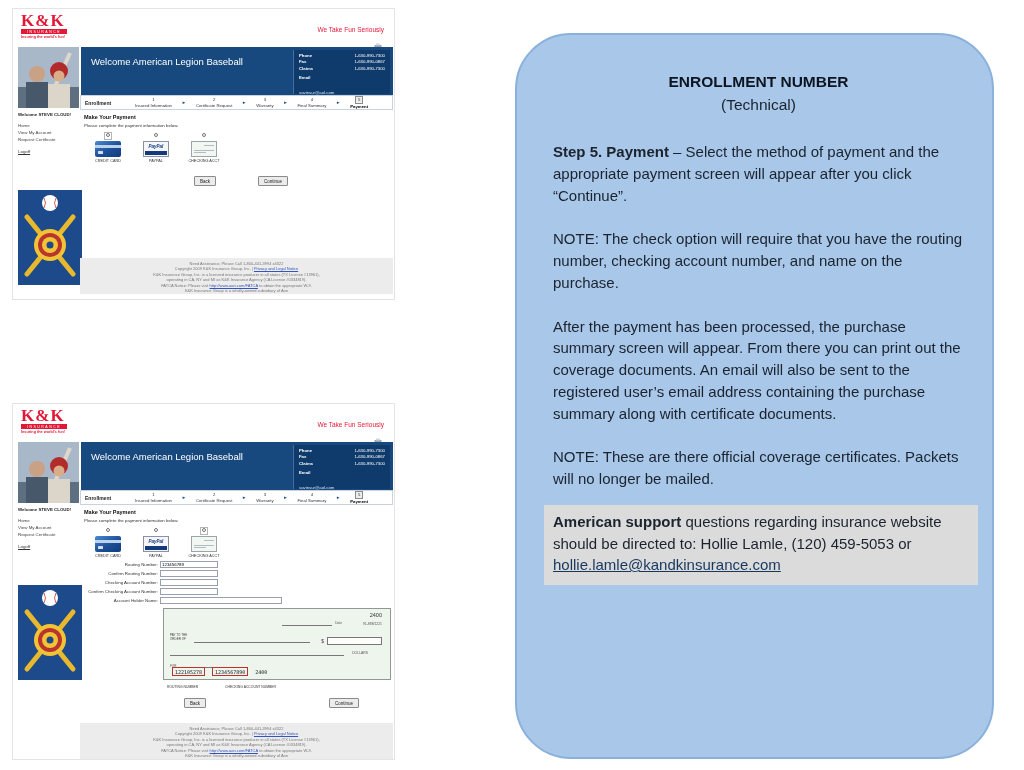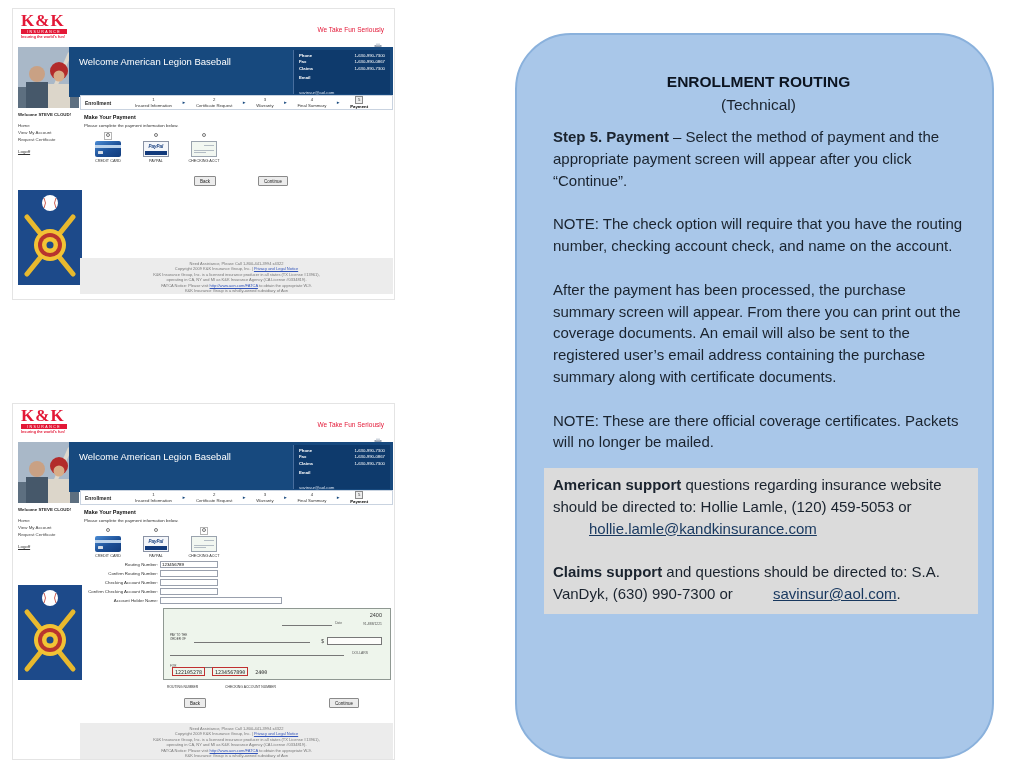--- a/index.html
+++ b/index.html
@@ -18,7 +18,7 @@
   .printer { position:absolute; right:12px; top:27px; width:8px; height:7px; }
 
   .photo { position:absolute; left:5px; top:38px; width:61px; height:61px; overflow:hidden; }
-  .band  { position:absolute; left:56px; right:1px; top:38px; height:50px; background:#17497e; }
+  .band  { position:absolute; left:68px; right:1px; top:38px; height:50px; background:#17497e; }
   .band-title { color:#fff; font-size:9.5px; padding:9px 0 0 10px; }
   .contact { position:absolute; top:3px; right:3px; bottom:3px; width:97px; background:#0e3a6c; border-left:1px solid #486e9e; padding:3px 5px; color:#fff; }
   .c-row { display:flex; justify-content:space-between; font-size:4.3px; line-height:1.5; }

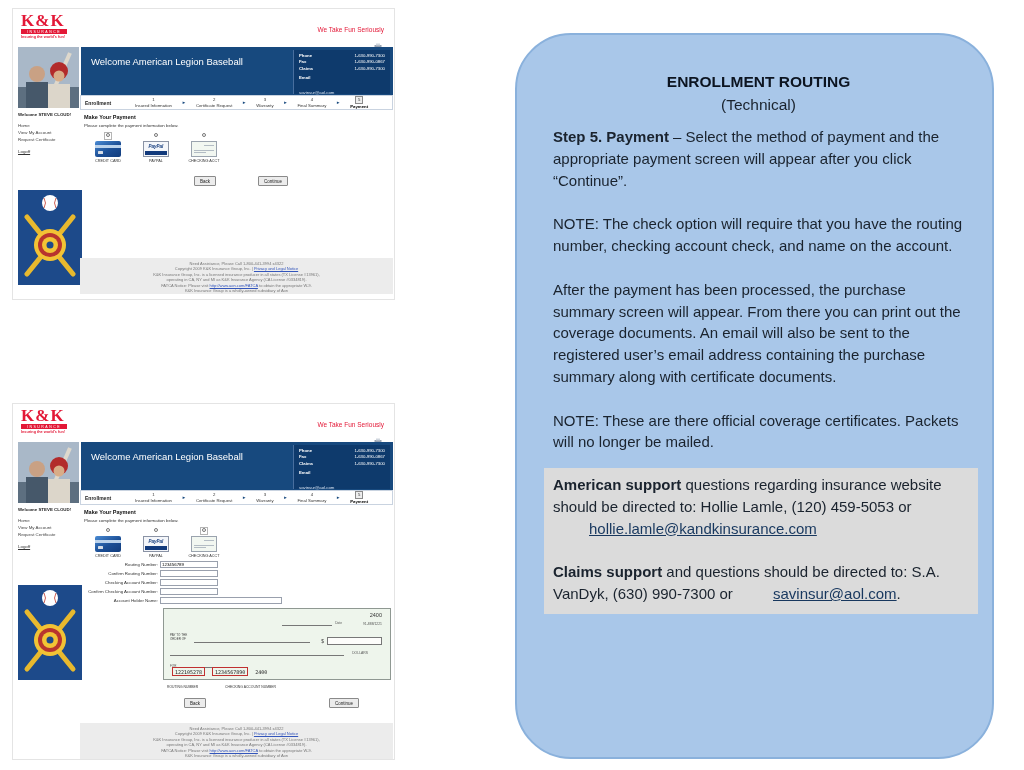--- a/index.html
+++ b/index.html
@@ -466,7 +466,7 @@
 </div>
 
 <div id="panel">
-  <div class="panel-title">ENROLLMENT ROUTING</div>
+  <div class="panel-title">ENROLLMENT NUMBER</div>
   <div class="panel-sub">(Technical)</div>
   <p class="pp first"><b>Step 5. Payment</b><span> – Select the method of payment and the appropriate payment screen will appear after you click “Continue”.</span></p>
   <p class="pp">NOTE: The check option will require that you have the routing number, checking account check, and name on the account.</p>

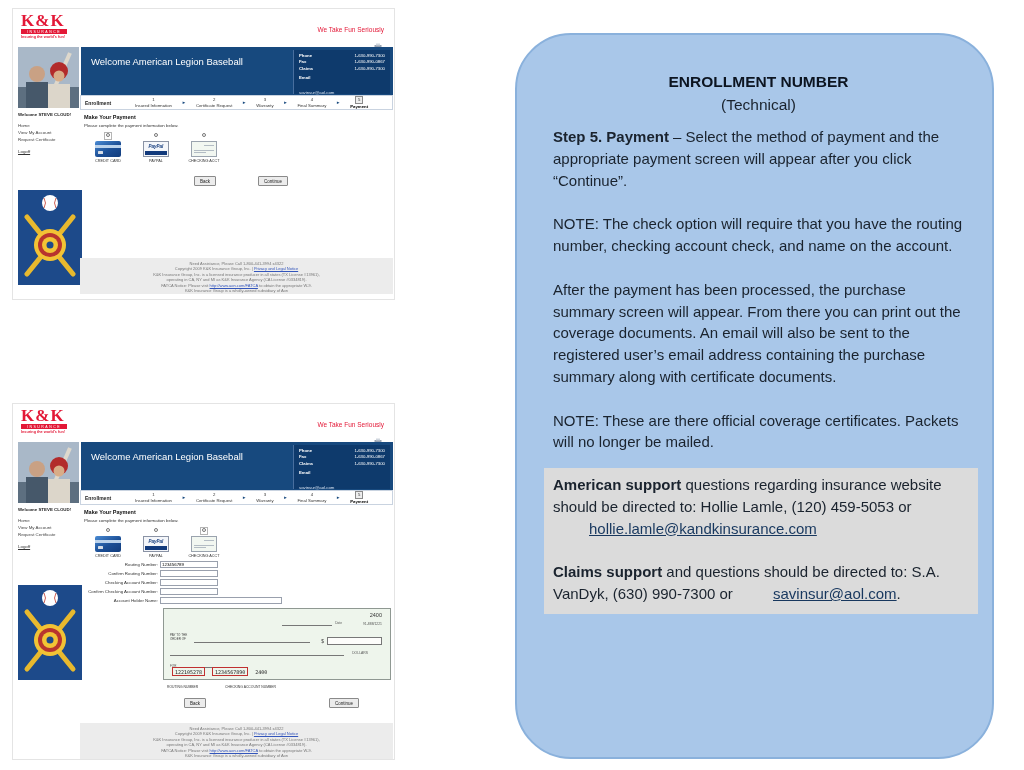--- a/index.html
+++ b/index.html
@@ -105,7 +105,7 @@
   .panel-title { text-align:center; font-weight:bold; font-size:15.5px; color:#0c1420; }
   .panel-sub { text-align:center; font-size:15.5px; margin-top:5px; }
   .pp { font-size:15px; line-height:1.45; margin-top:22px; }
-  .pp.first { margin-top:12px; }
+  .pp.first { margin-top:27px; }
   .support-box { background:#dbdbdb; margin:15px -14px 0 -9px; padding:6px 10px 9px 9px; }
   .sp { font-size:15px; line-height:1.45; }
   .sp.last { margin-top:22px; }

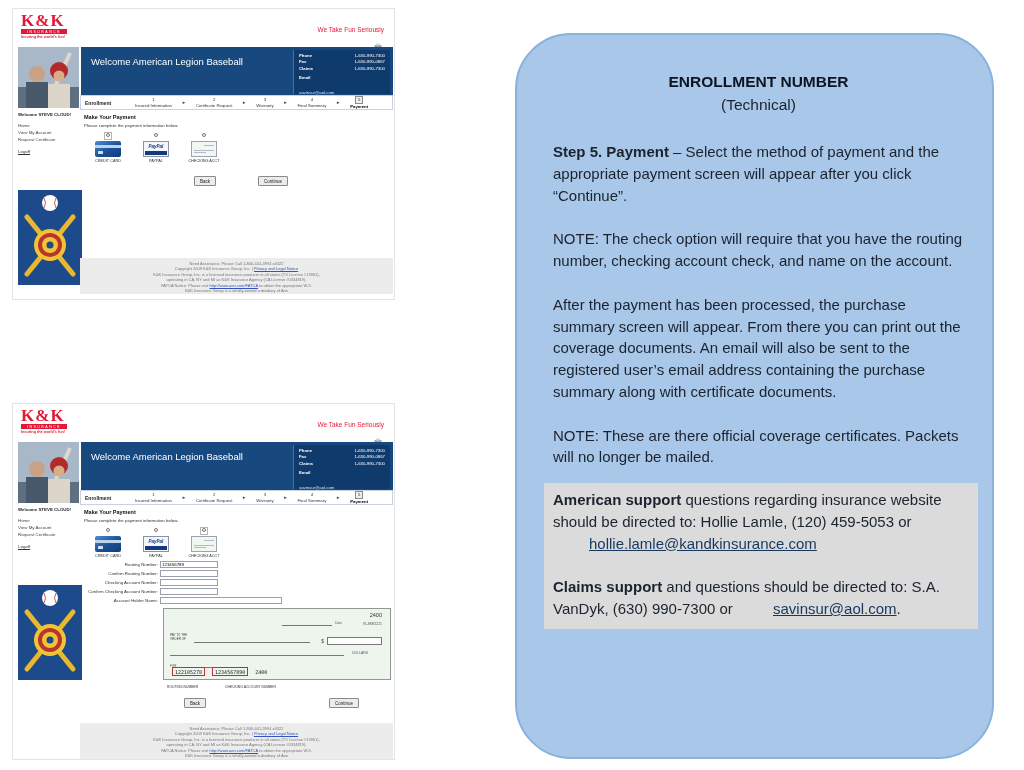--- a/index.html
+++ b/index.html
@@ -469,7 +469,7 @@
   <div class="panel-title">ENROLLMENT NUMBER</div>
   <div class="panel-sub">(Technical)</div>
   <p class="pp first"><b>Step 5. Payment</b><span> – Select the method of payment and the appropriate payment screen will appear after you click “Continue”.</span></p>
-  <p class="pp">NOTE: The check option will require that you have the routing number, checking account check, and name on the account.</p>
+  <p class="pp">NOTE: The check option will require that you have the routing number, checking account number, and name on the purchase.</p>
   <p class="pp">After the payment has been processed, the purchase summary screen will appear.  From there you can print out the coverage documents.  An email will also be sent to the registered user’s email address containing the purchase summary along with certificate documents.</p>
   <p class="pp">NOTE: These are there official coverage certificates. Packets will no longer be mailed.</p>
   <div class="support-box">

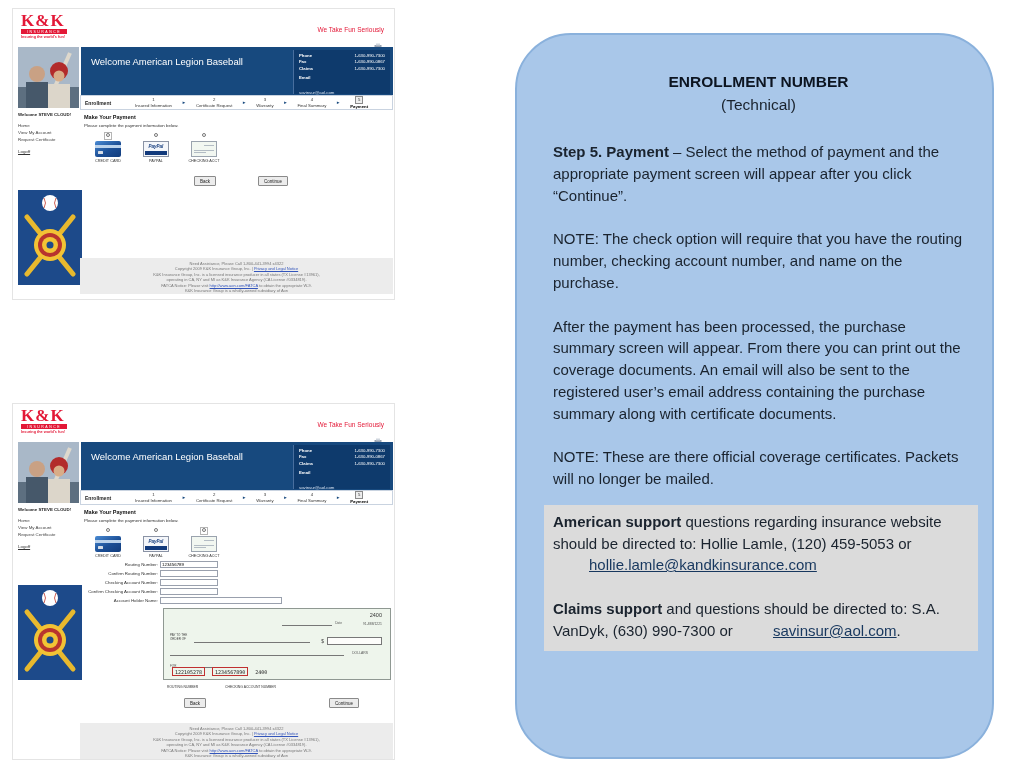--- a/index.html
+++ b/index.html
@@ -109,7 +109,7 @@
   .support-box { background:#dbdbdb; margin:15px -14px 0 -9px; padding:6px 10px 9px 9px; }
   .sp { font-size:15px; line-height:1.45; }
   .sp.last { margin-top:22px; }
-  .s-email { color:#17375e; text-decoration:underline;margin-left:36px; }
+  .s-email { color:#17375e; text-decoration:underline; }
 </style>
 </head>
 <body>

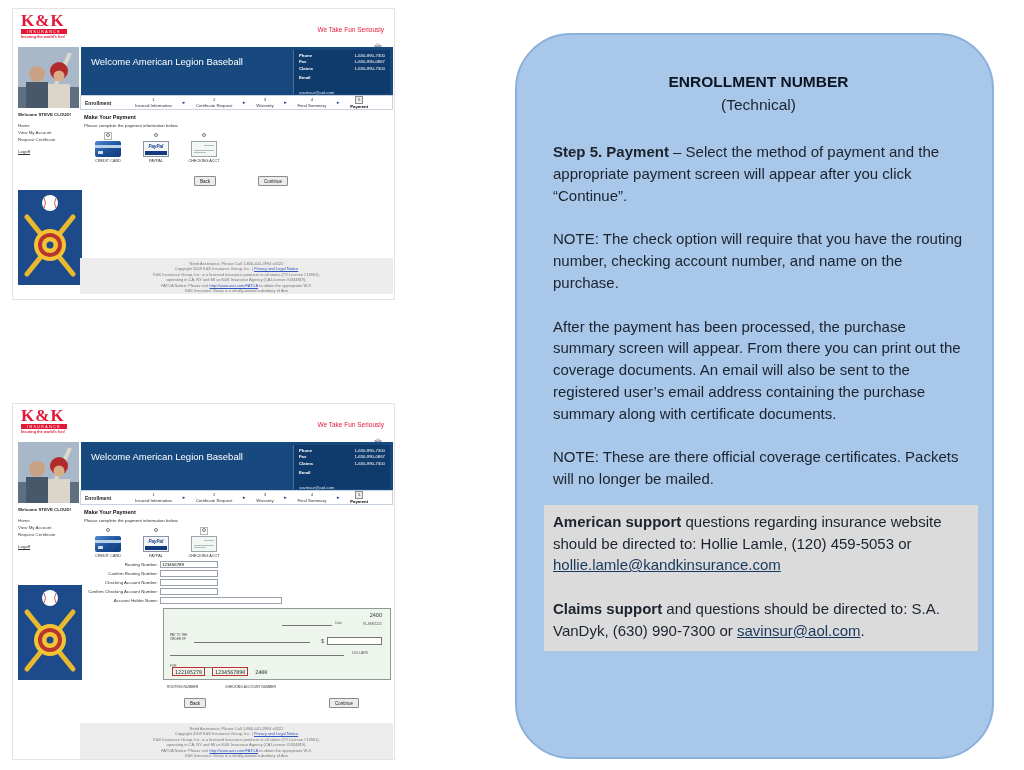--- a/index.html
+++ b/index.html
@@ -474,7 +474,6 @@
   <p class="pp">NOTE: These are there official coverage certificates. Packets will no longer be mailed.</p>
   <div class="support-box">
     <p class="sp"><b>American support</b><span> questions regarding insurance website should be directed to: Hollie Lamle, (120) 459-5053 or </span><a class="s-email">hollie.lamle@kandkinsurance.com</a></p>
-    <p class="sp last"><b>Claims support</b><span> and questions should be directed to: S.A. VanDyk, (630) 990-7300 or </span><a class="s-email">savinsur@aol.com</a><span>.</span></p>
   </div>
 </div>
 

